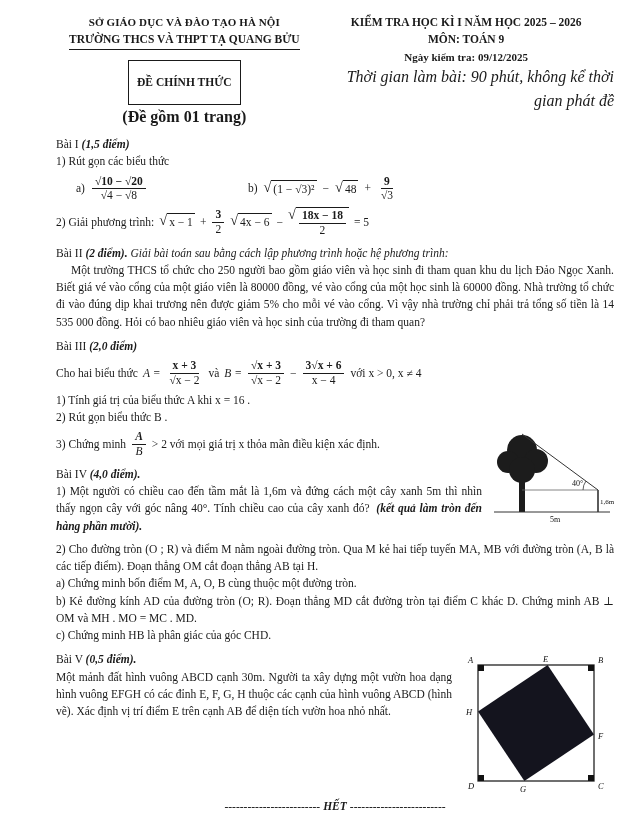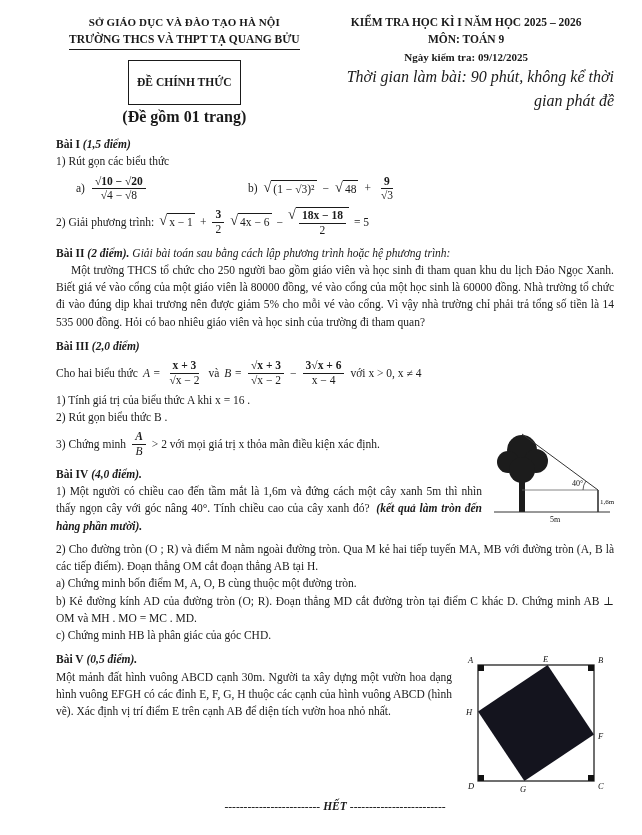--- a/index.html
+++ b/index.html
@@ -24,7 +24,7 @@
   .pages-note { font-weight: bold; font-size: 16px; }
 
   .sec { margin-top: 7px; }
-  .bt { font-weight: bold; }
+  .bt { font-weight: normal; }
   .bp { font-weight: bold; font-style: italic; }
   .instr { font-style: italic; margin-top: 20px; }
   .body-just { text-align: justify; }

